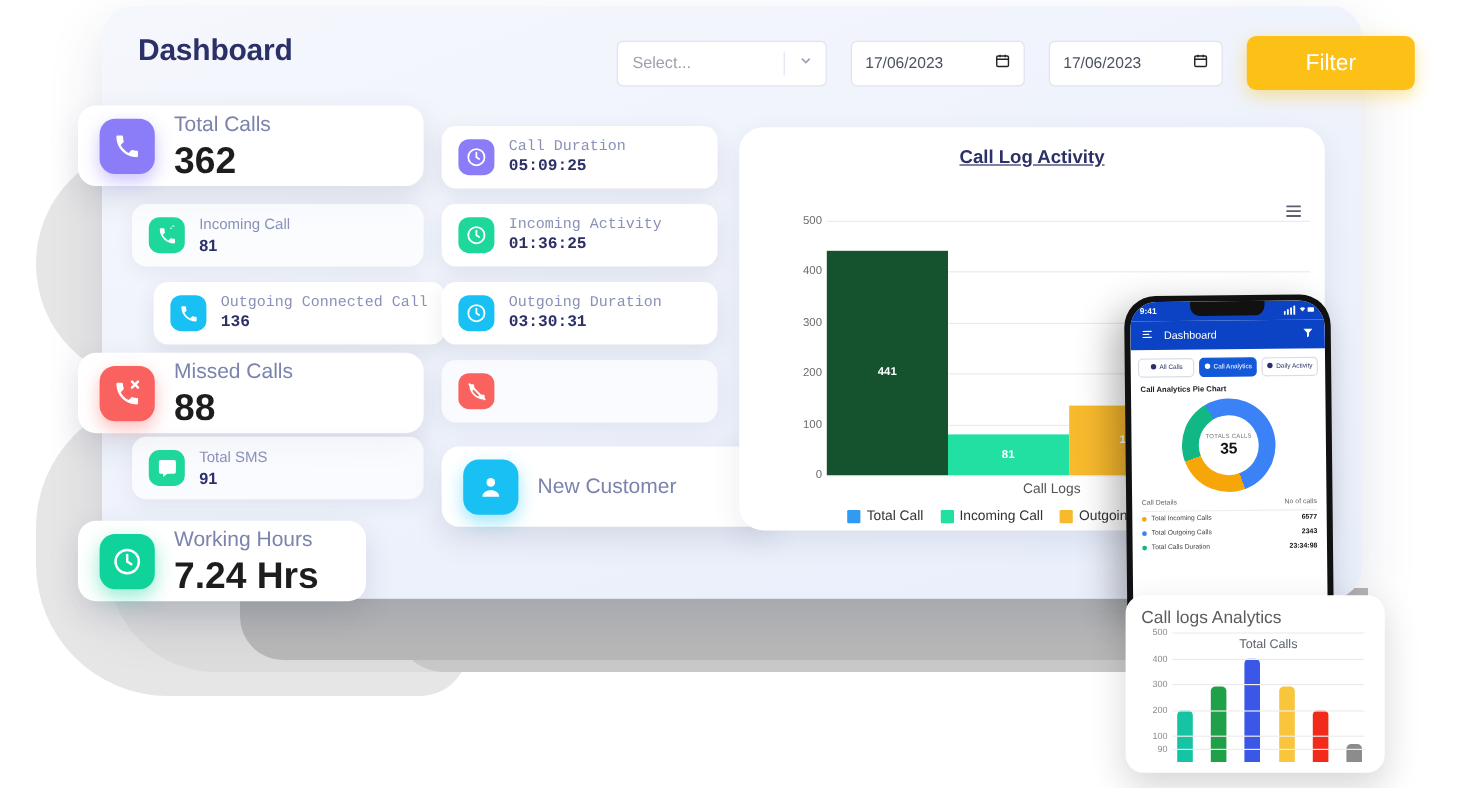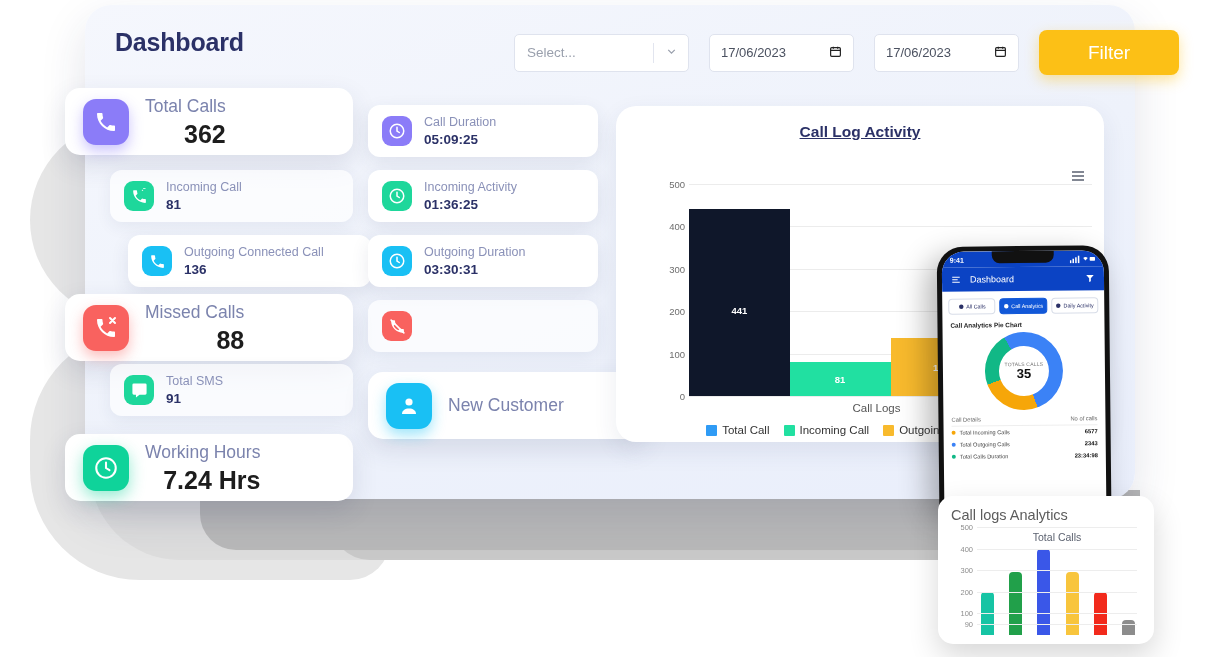--- a/index.html
+++ b/index.html
@@ -60,7 +60,7 @@
   .big-card .ic { width:46px; height:46px; border-radius:13px; display:flex; align-items:center; justify-content:center; flex:none; }
   .big-card .txt { margin-left:16px; }
   .big-card .lbl { font-size:17.5px; color:#7b83ad; line-height:1.4; }
-  .big-card .val { font-size:25px; font-weight:bold; color:#1d1d1d; line-height:1.2;text-align:right; }
+  .big-card .val { font-size:31px; font-weight:bold; color:#1d1d1d; line-height:1.2; }
 
   .sub-card {
     position:absolute; background:rgba(255,255,255,.68); border-radius:12px;

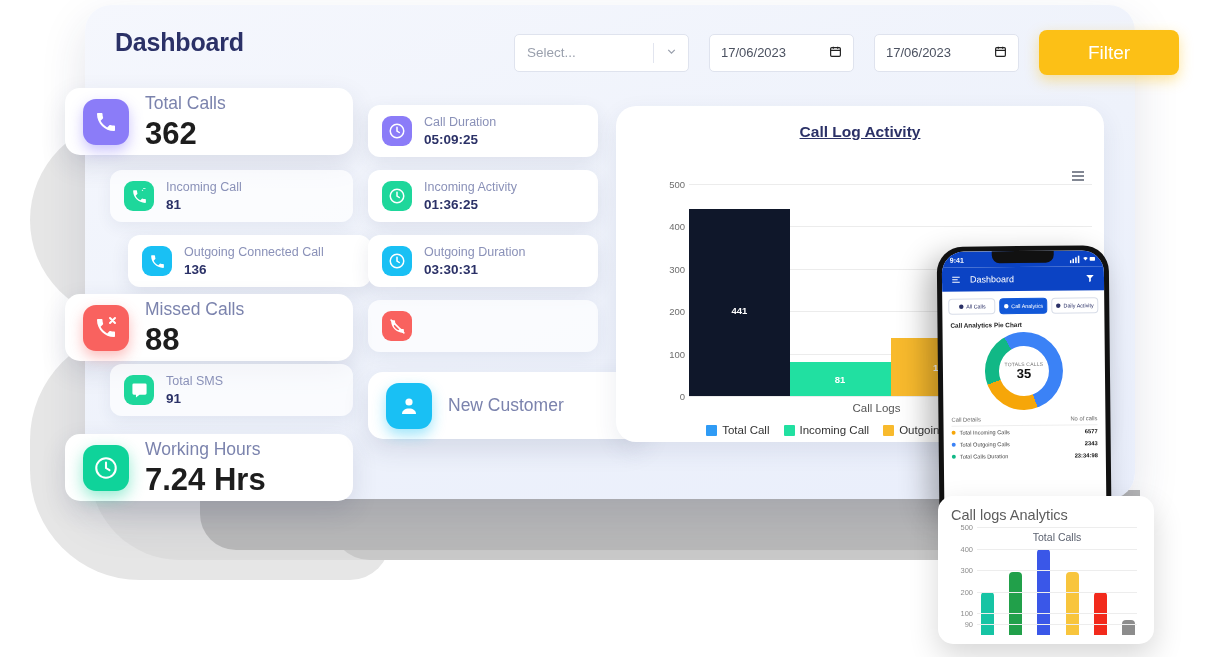--- a/index.html
+++ b/index.html
@@ -67,7 +67,7 @@
     box-shadow:0 5px 16px rgba(45,55,95,.07);
     display:flex; align-items:center; padding:0 14px;
   }
-  .sub-card.solid { background:#fff; box-shadow:0 6px 18px rgba(45,55,95,.10); }
+  .sub-card.solid { background:#fff; box-shadow:0 6px 18px rgba(45,55,95,.10);font-family:Liberation Mono, monospace; }
   .sub-card .ic { width:30px; height:30px; border-radius:9px; display:flex; align-items:center; justify-content:center; flex:none; }
   .sub-card .txt { margin-left:12px; }
   .sub-card .lbl { font-size:12.5px; color:#8a91b8; line-height:1.45; }

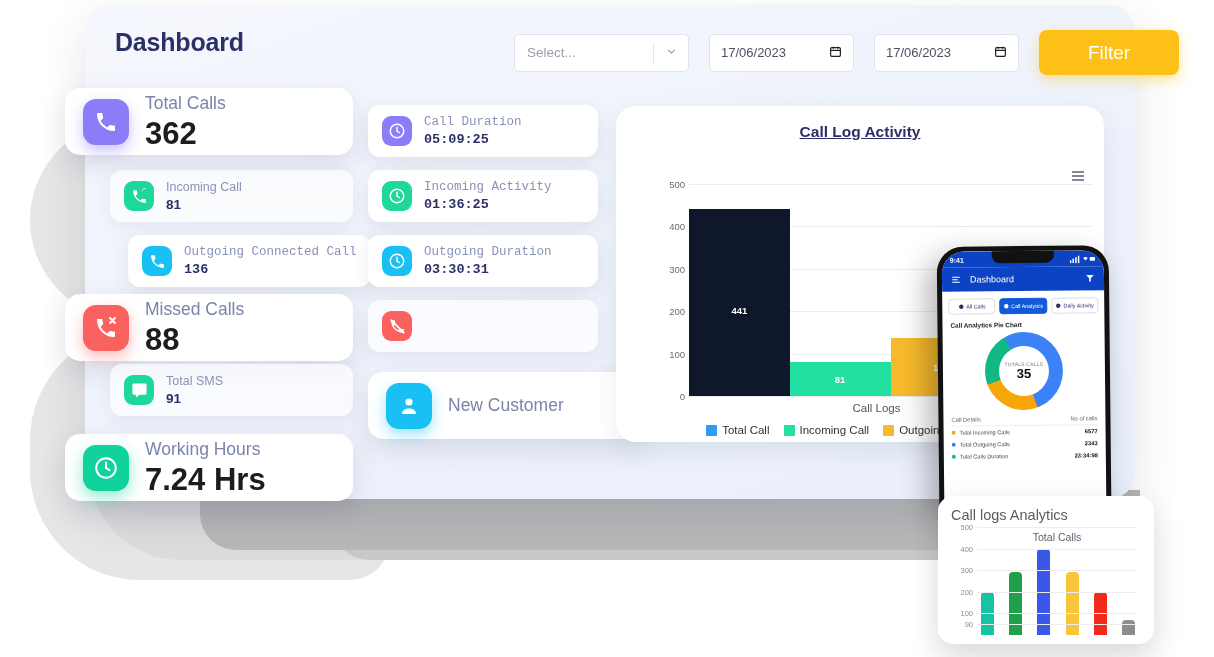--- a/index.html
+++ b/index.html
@@ -353,7 +353,7 @@
       <div class="gridline" style="top: 0px;"></div>
       <div class="ytick" style="top: 0px;">500</div>
       <div id="bars">
-        <div class="bar" style="flex: 1 1 0%; height: 186.984px; background: #0f172a;">
+        <div class="bar" style="flex: 1 1 0%; height: 186.984px; background: #14532d;">
           <div class="bv" style="top: 54%;">441</div>
         </div>
         <div class="bar" style="flex: 1 1 0%; height: 34.344px; background: rgb(33, 224, 161);">

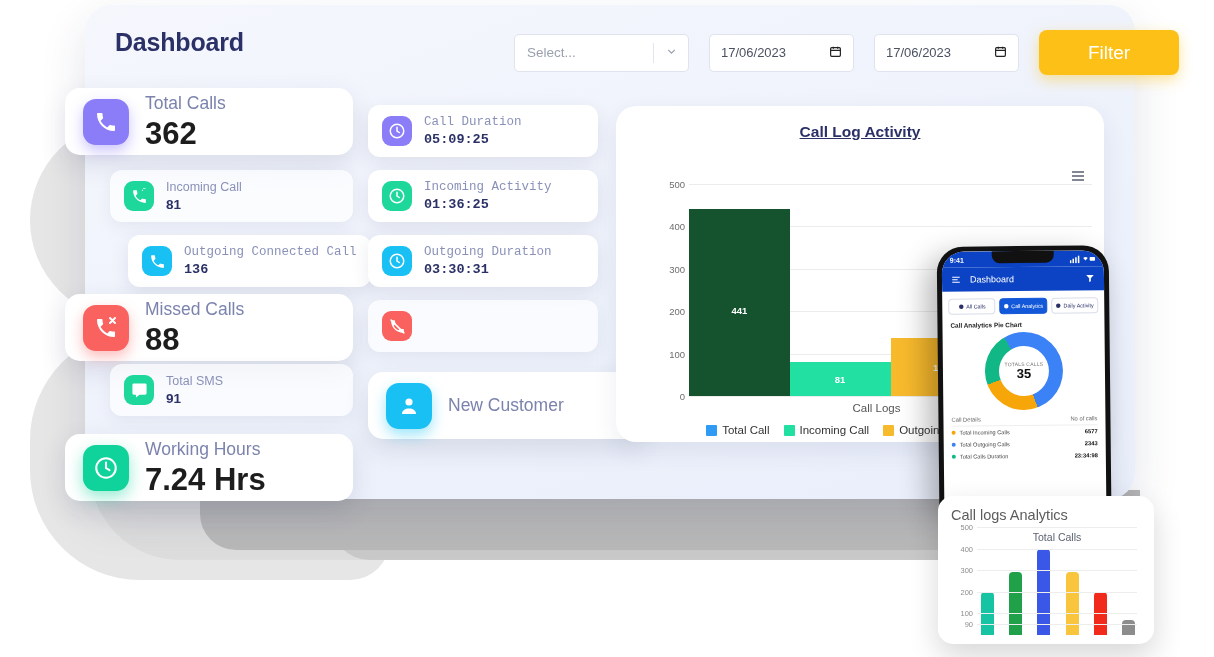--- a/index.html
+++ b/index.html
@@ -79,7 +79,7 @@
   #card-outgoing      { left:110px; top:235px; width:243px; height:52px;margin-left:18px; }
   #card-missed        { left:65px;  top:294px; width:288px; height:67px; }
   #card-sms           { left:110px; top:364px; width:243px; height:52px; }
-  #card-working       { left:65px;  top:434px; width:288px; height:67px; }
+  #card-working       { left:65px;  top:434px; width:240px; height:67px; }
   
   #card-call-dur      { left:368px; top:105px; width:230px; height:52px; }
   #card-in-dur        { left:368px; top:170px; width:230px; height:52px; }

